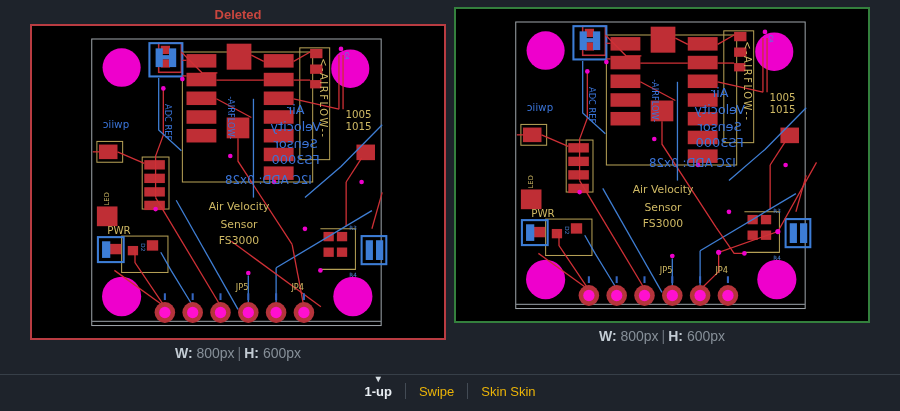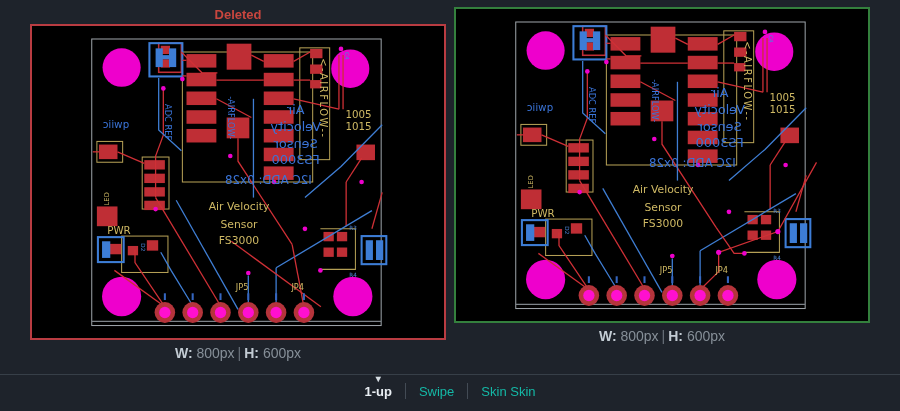--- a/index.html
+++ b/index.html
@@ -17,7 +17,7 @@
   .dims b{color:#c3ccd4;font-weight:bold;}
   .dims .pipe{color:#6a737c;padding:0 3px;}
   .mode-bar{margin-top:13px;border-top:1px solid #373f48;height:32px;display:flex;align-items:center;justify-content:center;}
-  .mode-item{font-size:13px;color:#14b8a6;padding:0 2px;cursor:pointer;}
+  .mode-item{font-size:13px;color:#eab308;padding:0 2px;cursor:pointer;}
   .mode-item.active{font-weight:bold;color:#e9eef3;position:relative;}
   .caret{position:absolute;top:-10px;left:50%;transform:translateX(-50%);font-size:10px;line-height:10px;color:#d6dde3;}
   .mode-sep{width:1px;height:16px;background:#434b55;margin:0 11px;}

